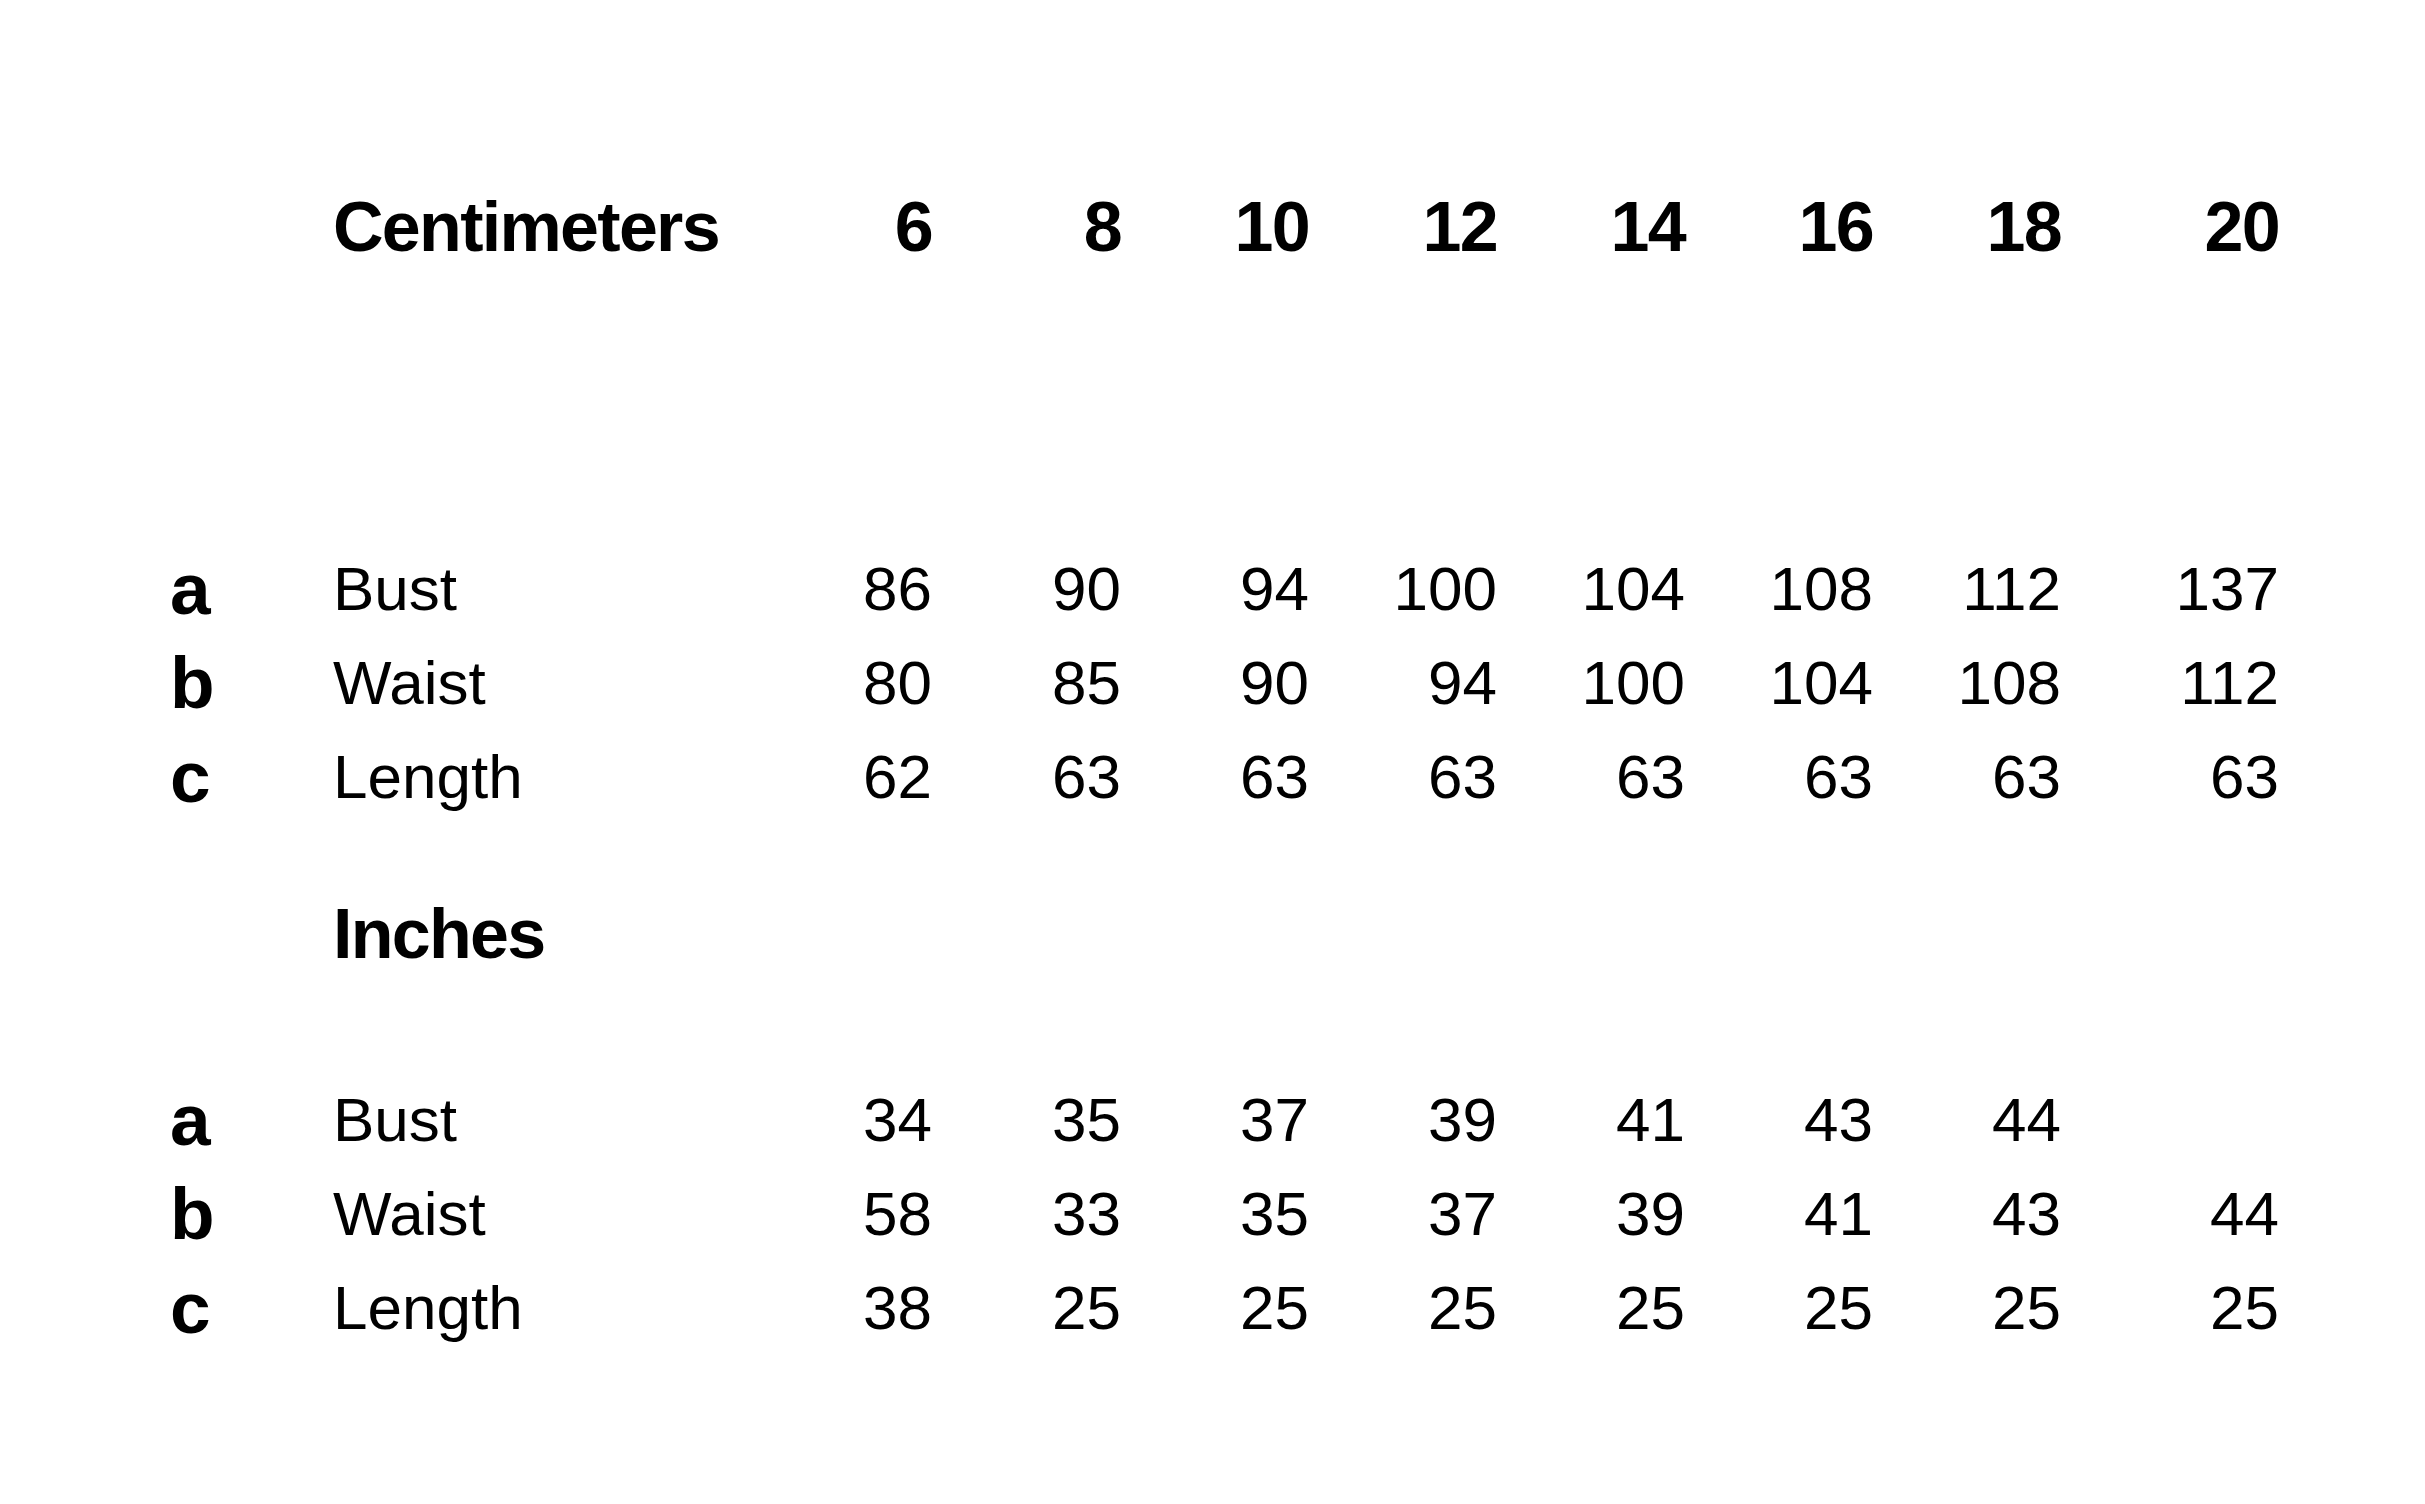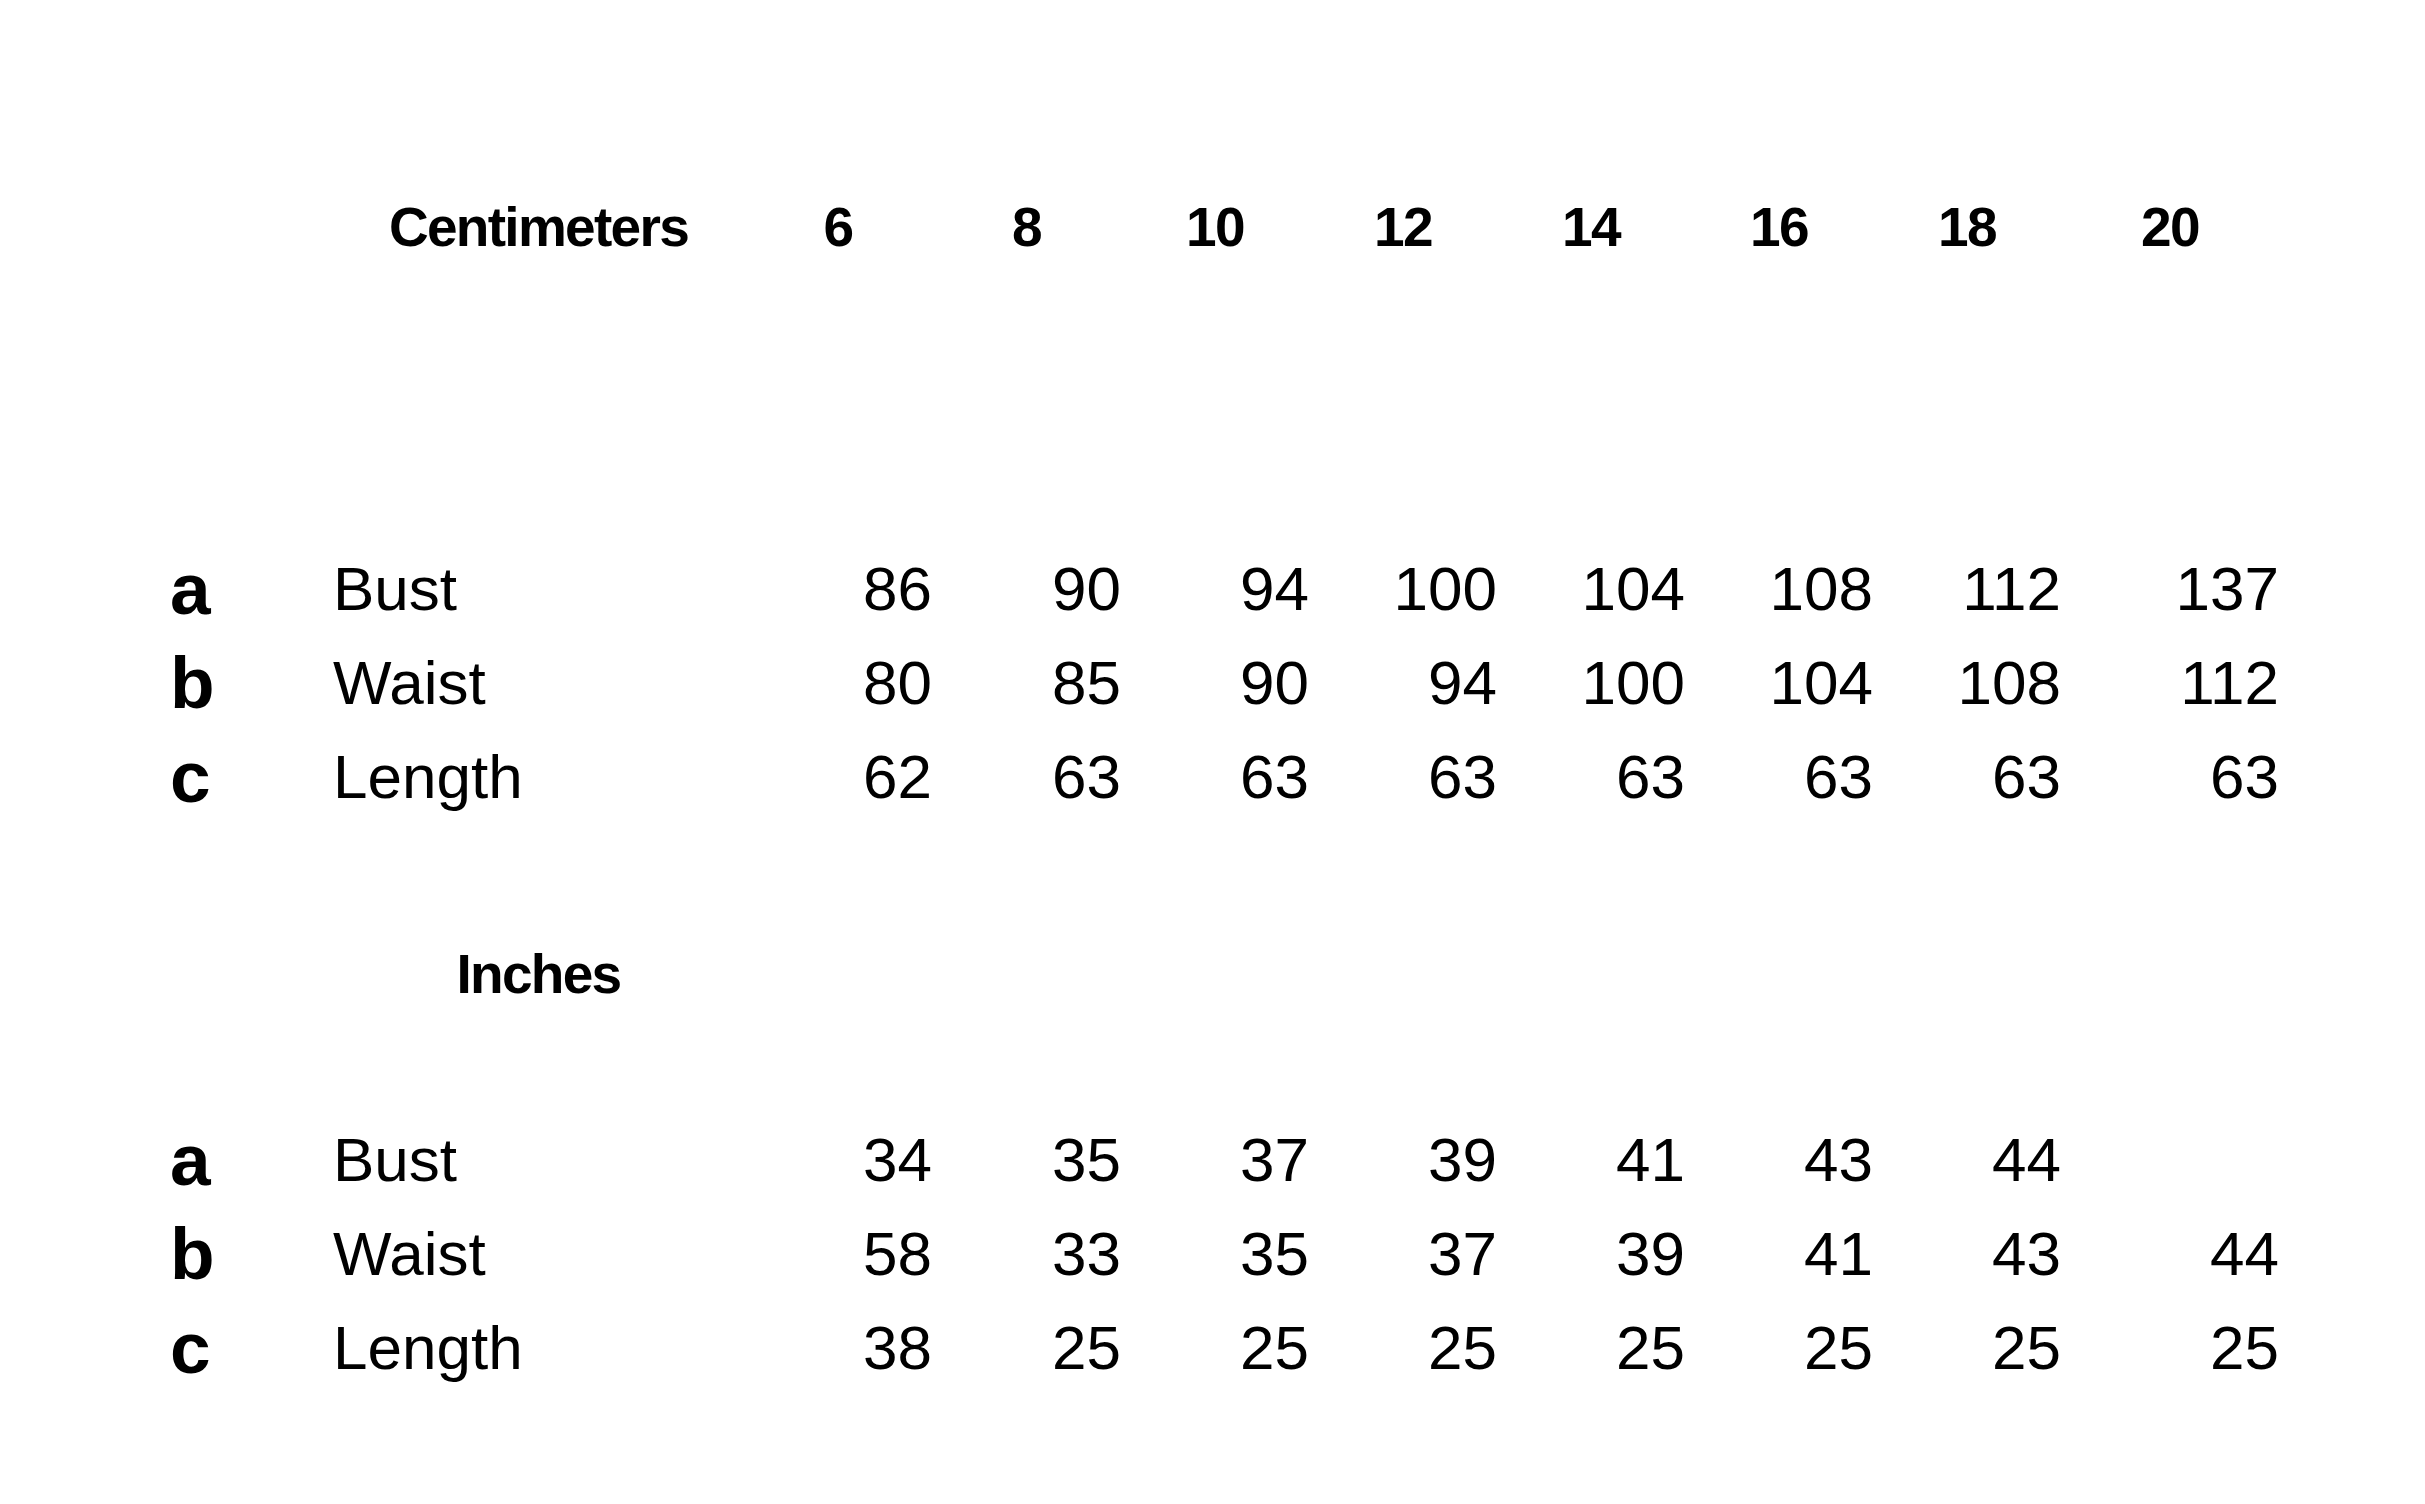--- a/index.html
+++ b/index.html
@@ -29,9 +29,8 @@
   .num { text-align: right; }
   .bold {
     font-weight: 700;
-    font-size: 55px;
+    font-size: 70px;
     letter-spacing: -1.7px;
-    text-align: center;
   }
   .letter {
     font-weight: 700;

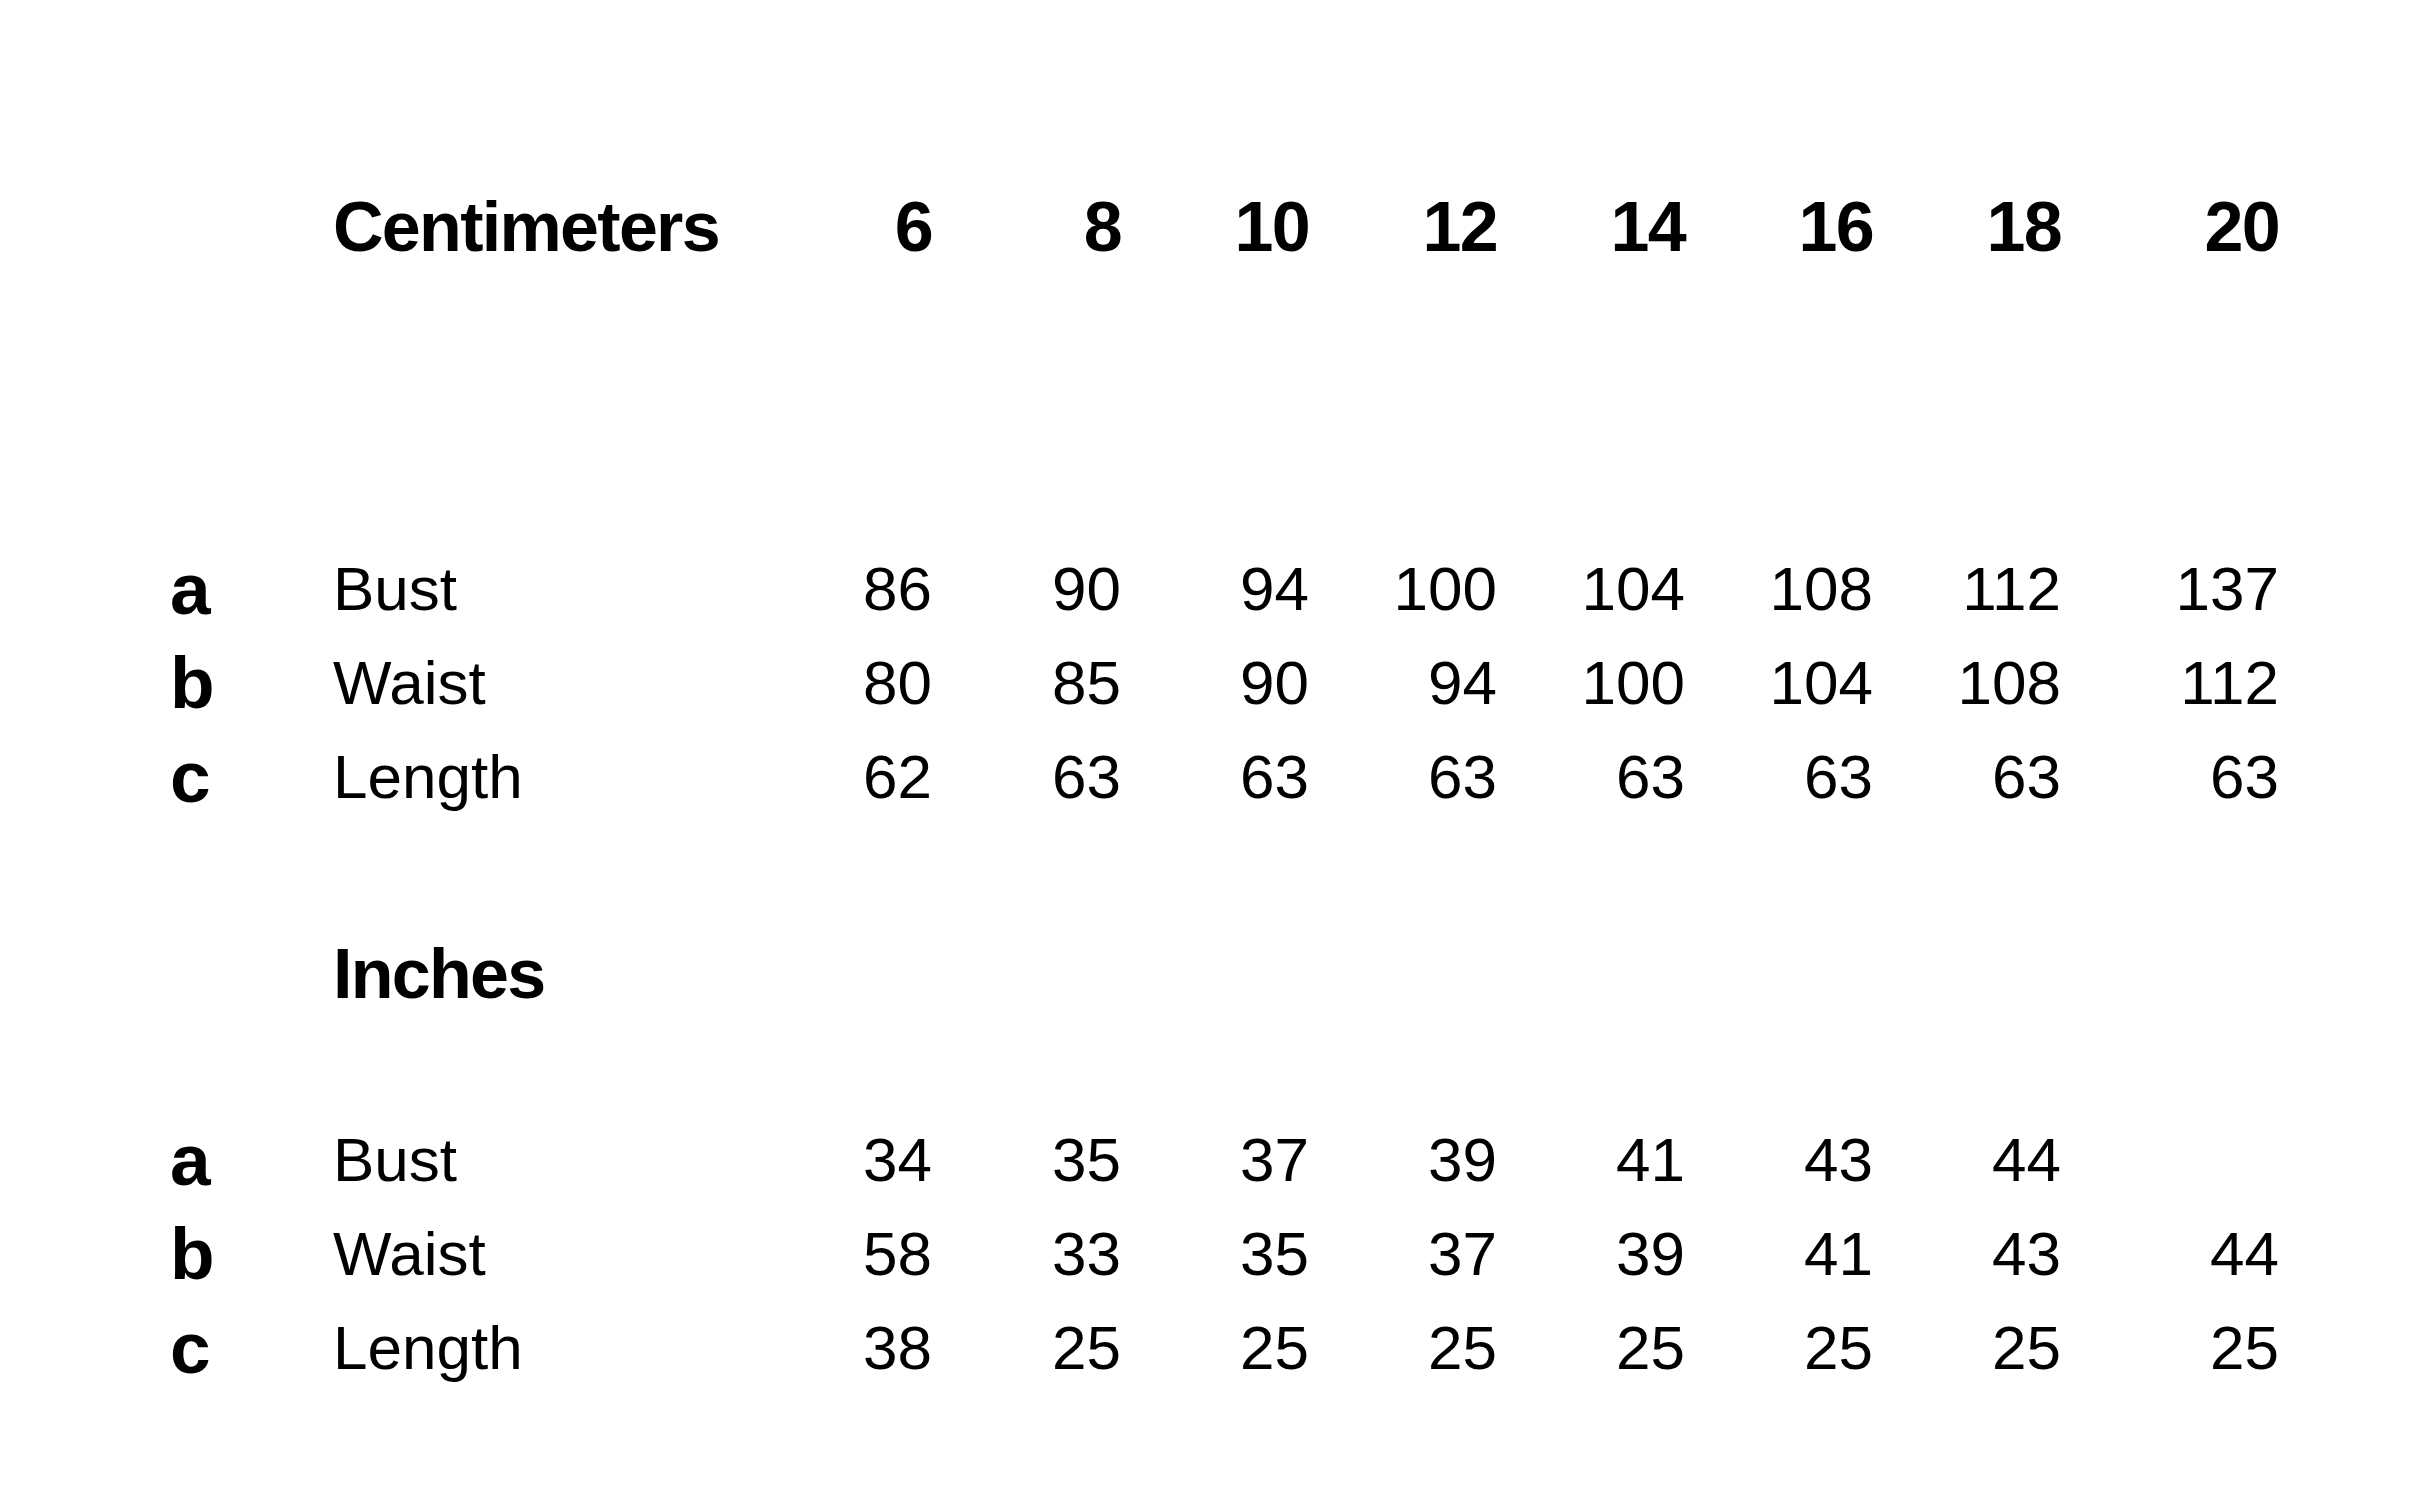--- a/index.html
+++ b/index.html
@@ -38,7 +38,7 @@
   }
   .header-row { margin-top: 180px; }
   .cm-rows { margin-top: 267px; }
-  .inches-title-row { margin-top: 104px; }
+  .inches-title-row { margin-top: 64px; }
   .inches-rows { margin-top: 91px; }
 </style>
 </head>

